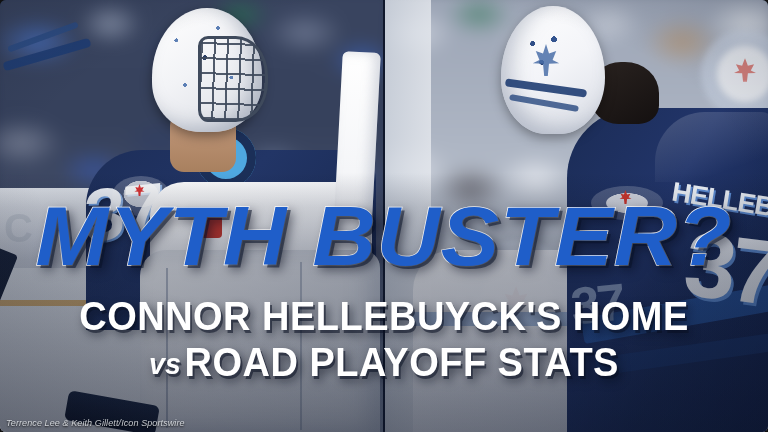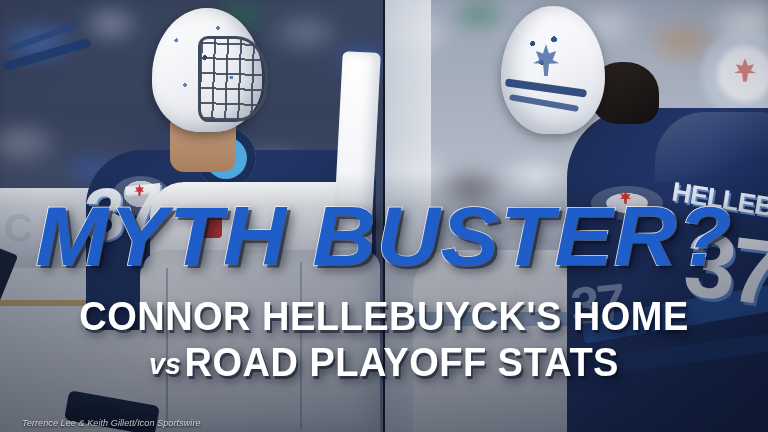--- a/index.html
+++ b/index.html
@@ -13,6 +13,7 @@
     font-family:"Liberation Sans", sans-serif;
     background:#14203a;
     user-select:none;
+    border-radius:6px;
   }
 
   

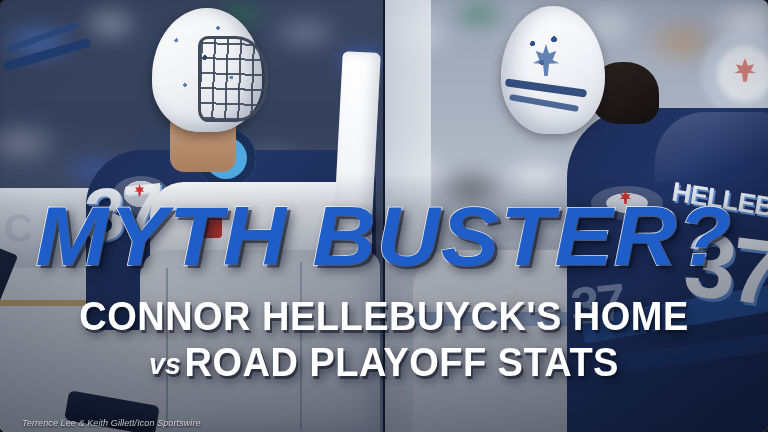--- a/index.html
+++ b/index.html
@@ -339,7 +339,6 @@
     letter-spacing:.1px;
     text-shadow:0 1px 2px rgba(0,0,0,.85);
     white-space:nowrap;
-    margin-left:16px;
   }
 </style>
 </head>

